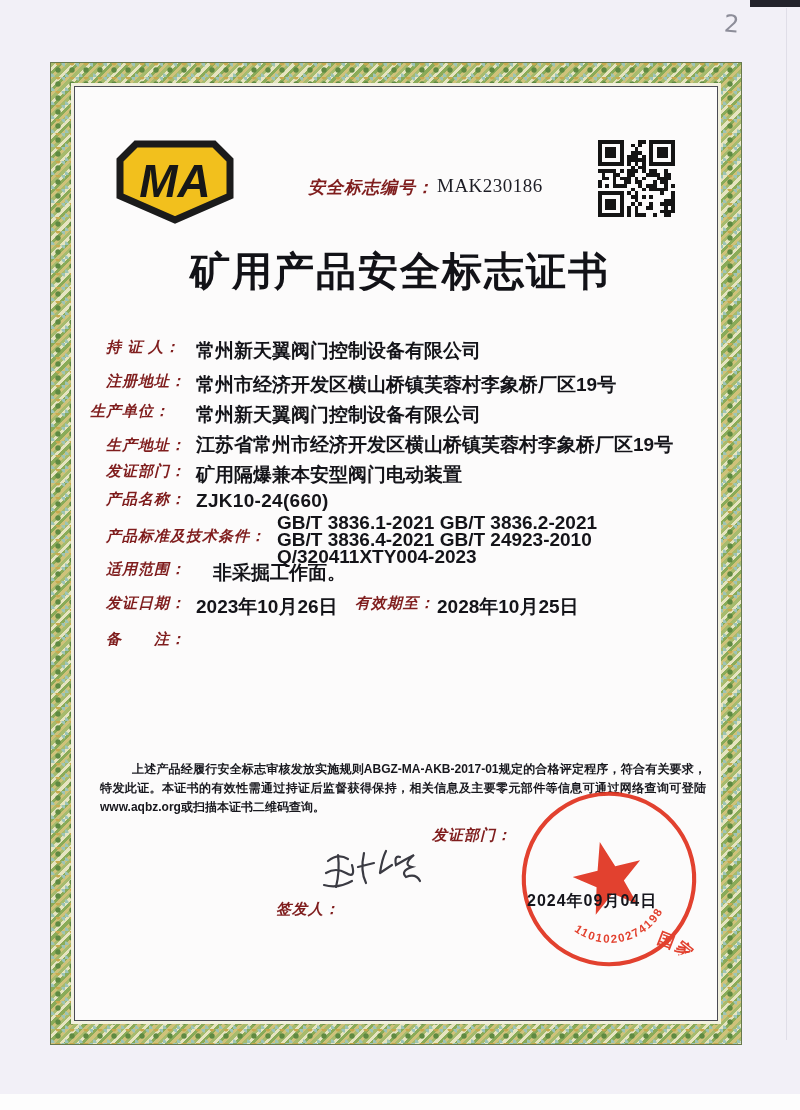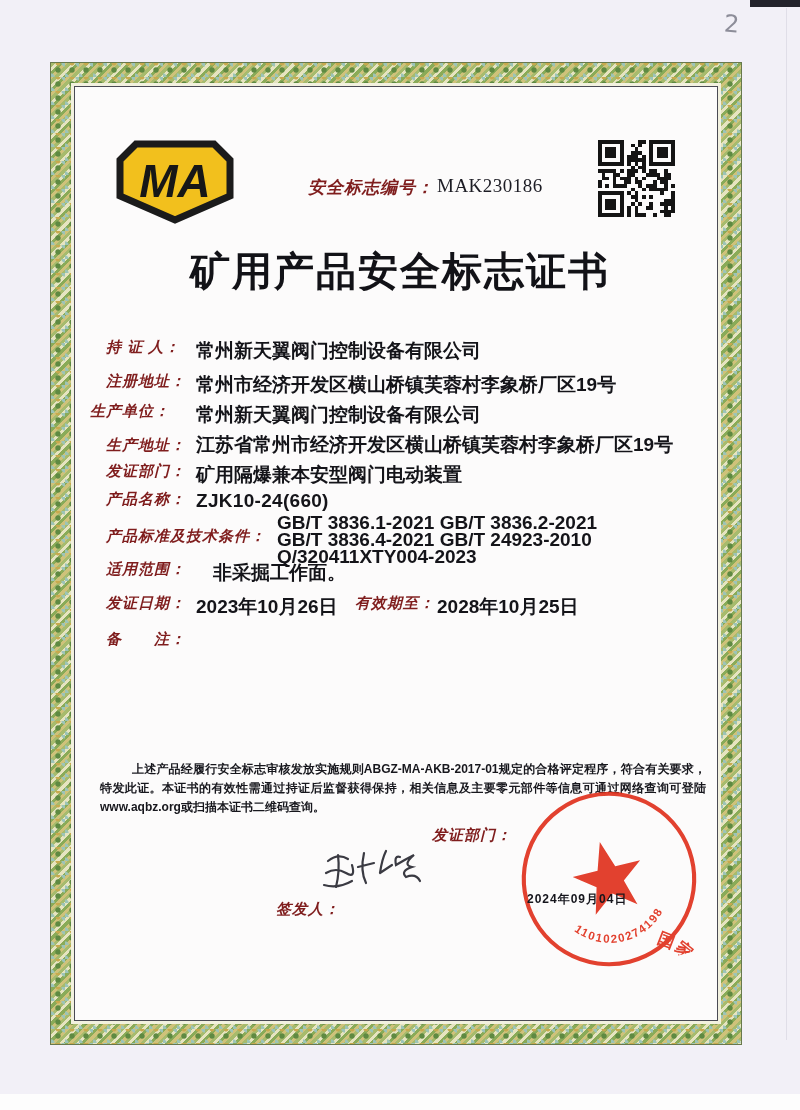--- a/index.html
+++ b/index.html
@@ -60,7 +60,7 @@
   .signer-label{left:276px;top:900px;}
   .dept-label{left:432px;top:826px;}
   .seal-date{
-    left:527px;top:891px;font-size:12px;font-weight:700;color:#15151c;letter-spacing:1px;z-index:4;
+    left:527px;top:891px;font-size:16px;font-weight:700;color:#15151c;letter-spacing:1px;z-index:4;
   }
   .seal-wrap{left:518px;top:788px;width:182px;height:182px;transform:rotate(-14deg);opacity:.92;z-index:3;}
   svg text{font-family:"Liberation Sans","DejaVu Sans",sans-serif;}

